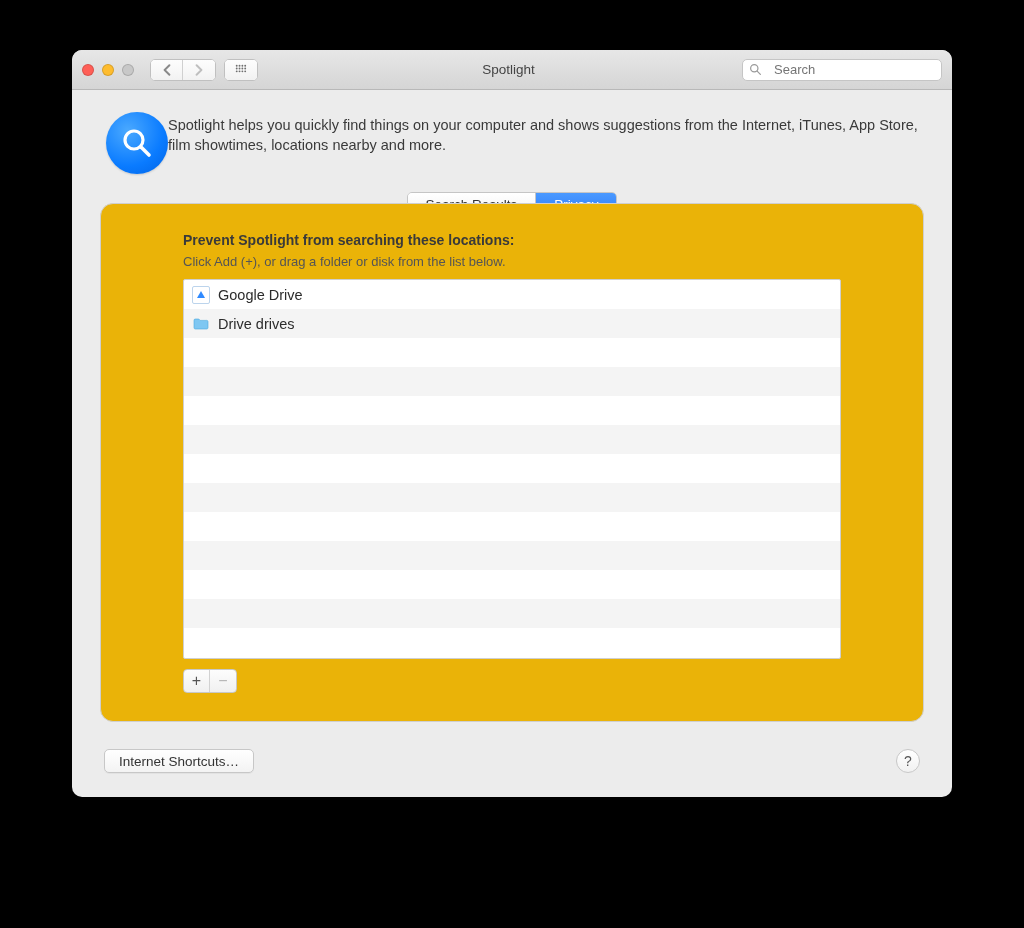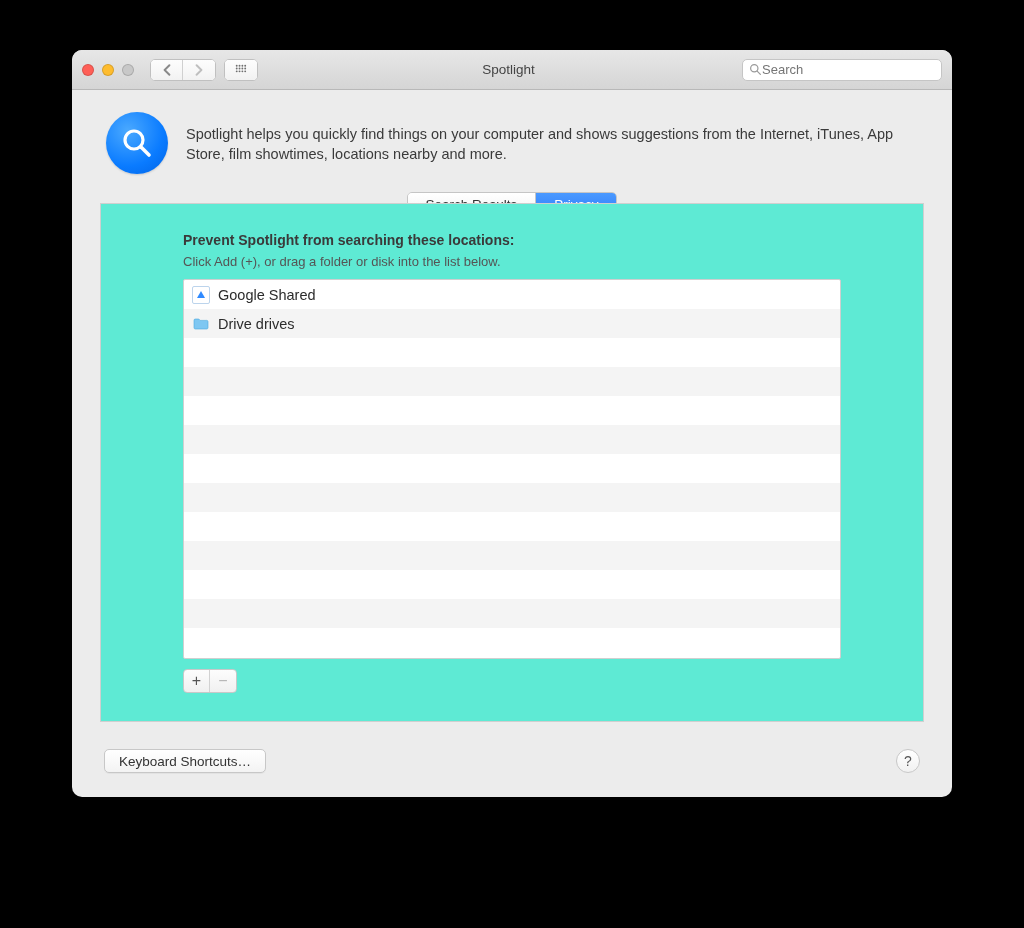--- a/index.html
+++ b/index.html
@@ -81,7 +81,7 @@
     display: flex;
     align-items: center;
     padding: 0 6px;
-    gap: 0;
+    gap: 12px;
   }
   .search-wrap svg { width:13px; height:13px; fill:#9a9a9a; flex:none; }
   .search-wrap input {

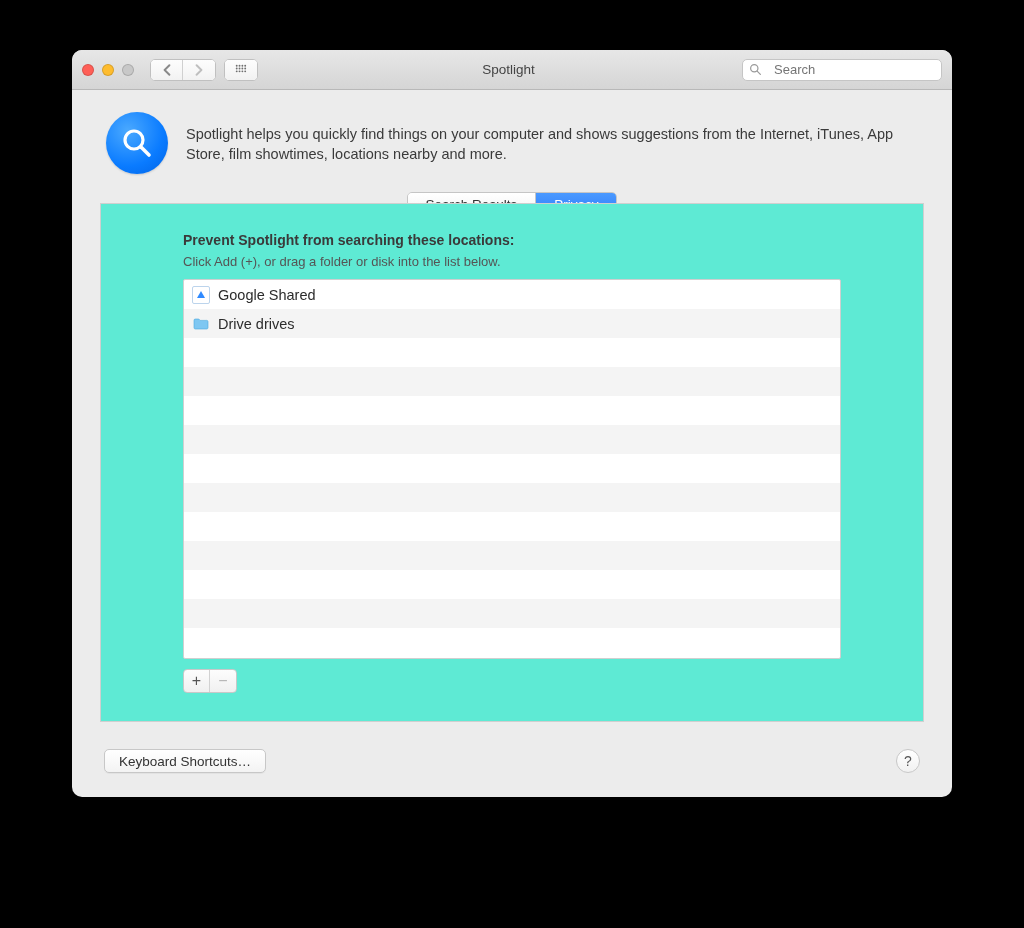--- a/index.html
+++ b/index.html
@@ -93,8 +93,7 @@
   }
   .header-row {
     display: flex;
-    gap: 18px;
-    align-items: center;
+    align-items: flex-start;
     padding: 0 6px;
   }
   .big-icon {

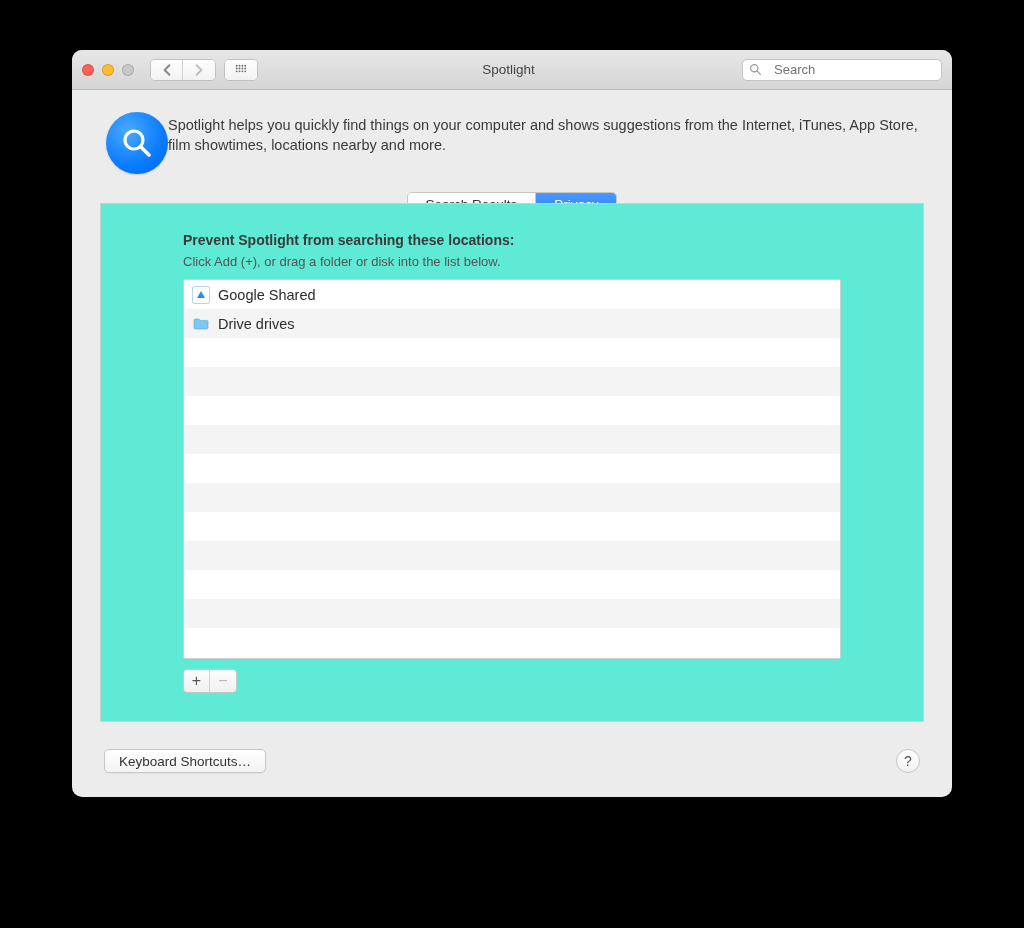--- a/index.html
+++ b/index.html
@@ -138,9 +138,9 @@
   }
   .panel {
     margin-top: 0;
-    background: #5eead4;
+    background: #eab308;
     border: 1px solid #cfcfcf;
-    border-radius: 0;
+    border-radius: 13px;
     padding: 28px 82px 28px;
     position: relative;
   }

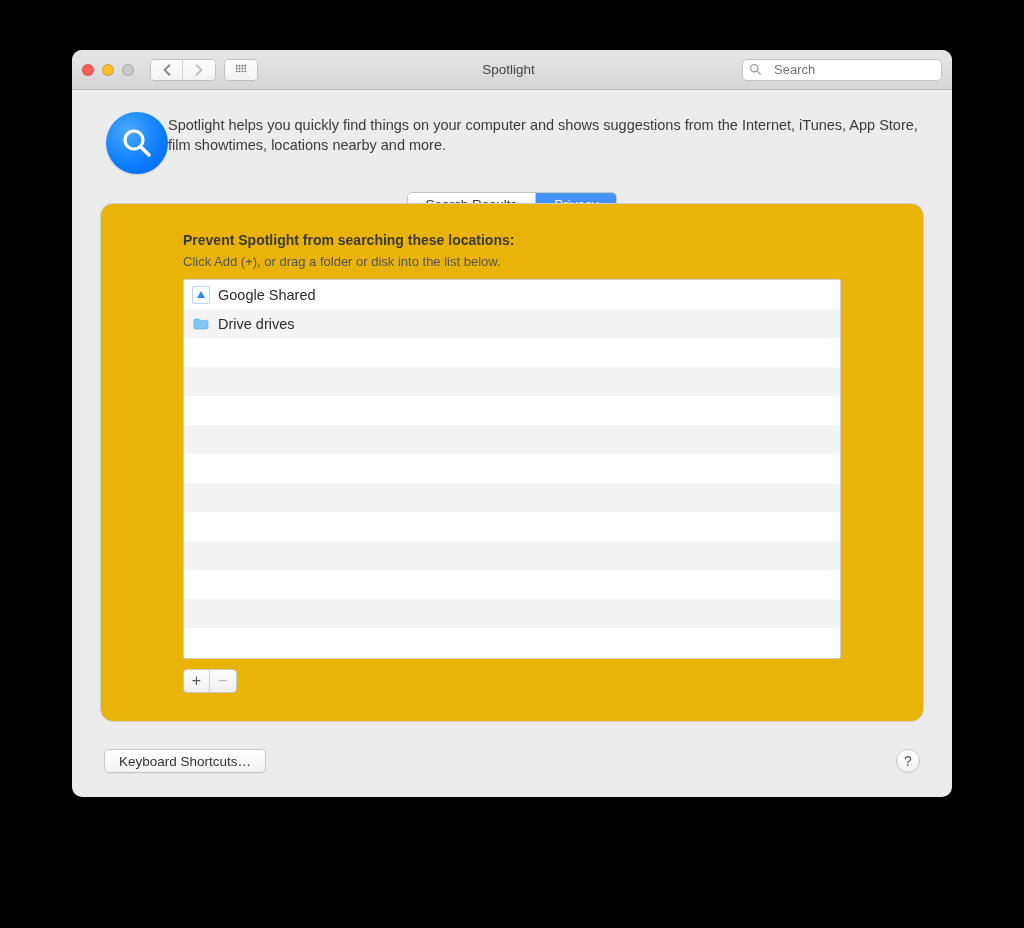--- a/index.html
+++ b/index.html
@@ -302,7 +302,7 @@
 
     <div class="panel panel-top">
       <h3>Prevent Spotlight from searching these locations:</h3>
-      <div class="hint">Click Add (+), or drag a folder or disk into the list below.</div>
+      <div class="hint">Click Add (+), or drag a folder or disk from the list below.</div>
 
       <div class="list">
         <div class="row">

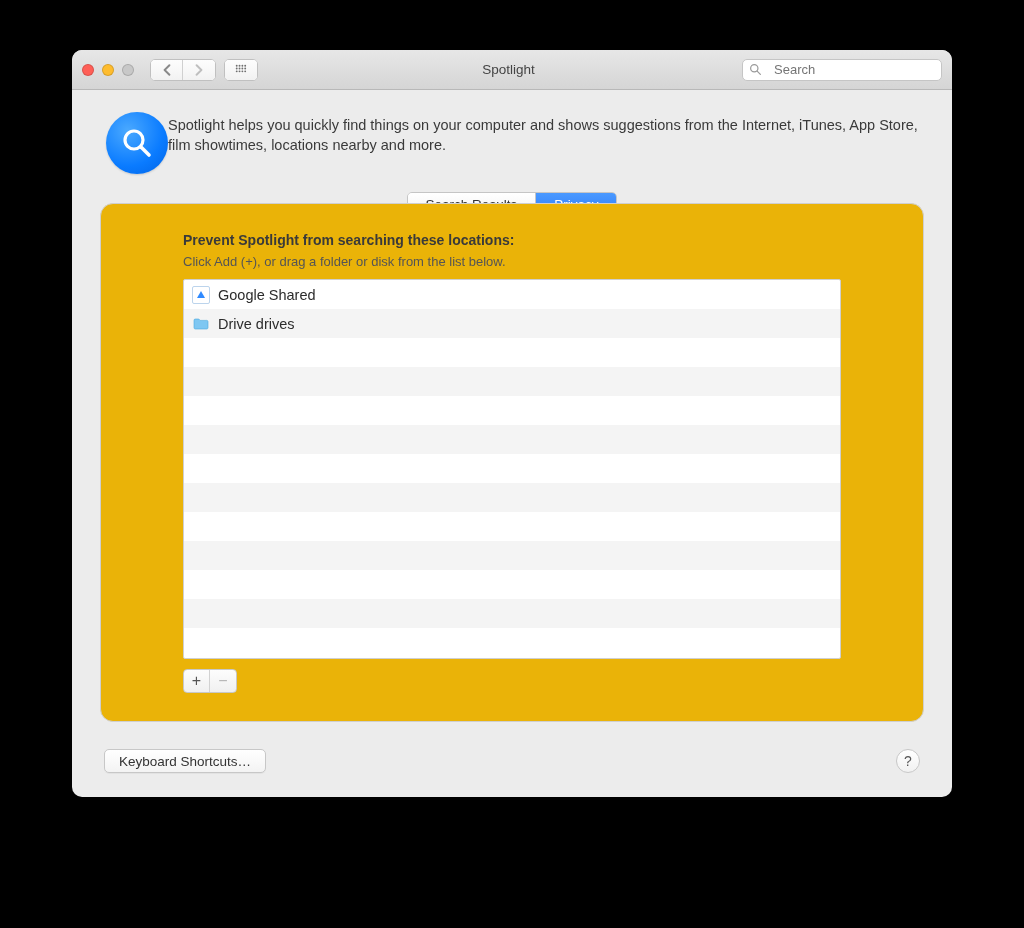--- a/index.html
+++ b/index.html
@@ -307,7 +307,7 @@
       <div class="list">
         <div class="row">
           <span class="ficon drive"></span>
-          <span>Google Shared</span>
+          <span>Google Drive</span>
         </div>
         <div class="row">
           <span class="ficon folder">

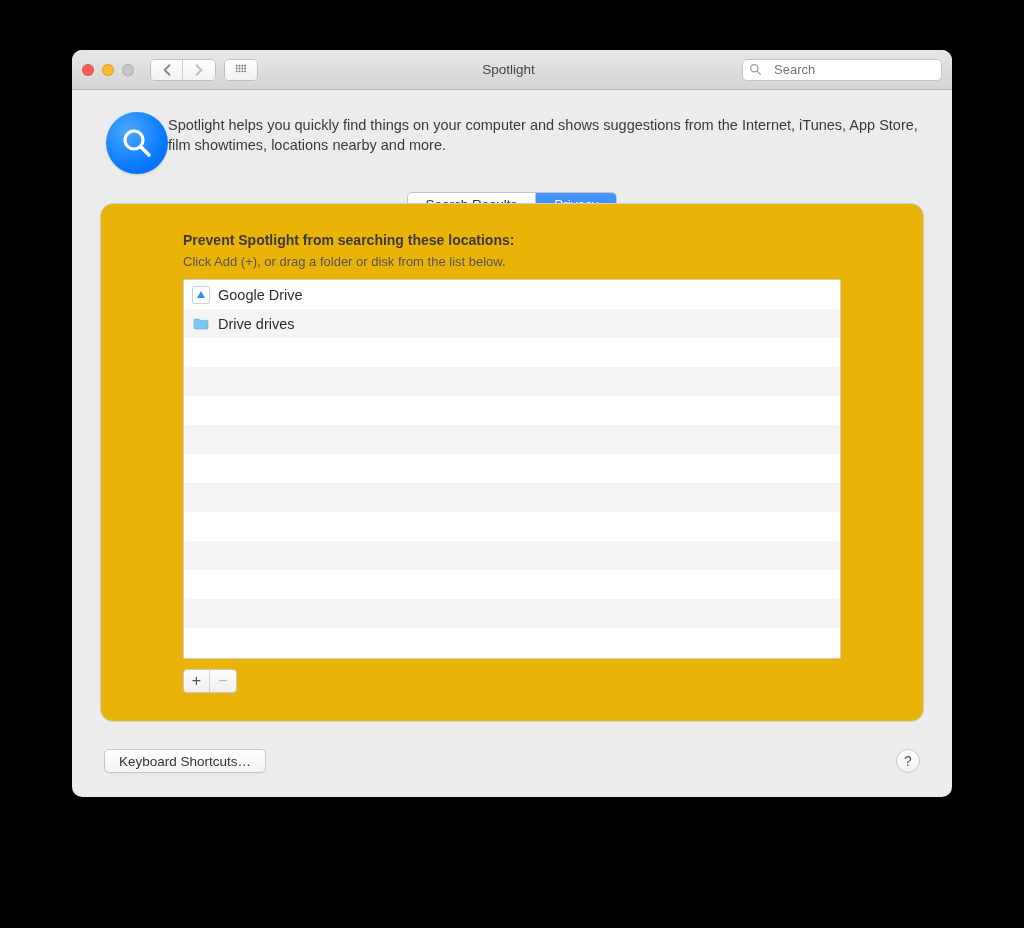--- a/index.html
+++ b/index.html
@@ -337,7 +337,7 @@
     </div>
 
     <div class="footer">
-      <button class="mac-btn">Keyboard Shortcuts…</button>
+      <button class="mac-btn">Internet Shortcuts…</button>
       <span class="push"></span>
       <button class="help-btn">?</button>
     </div>

